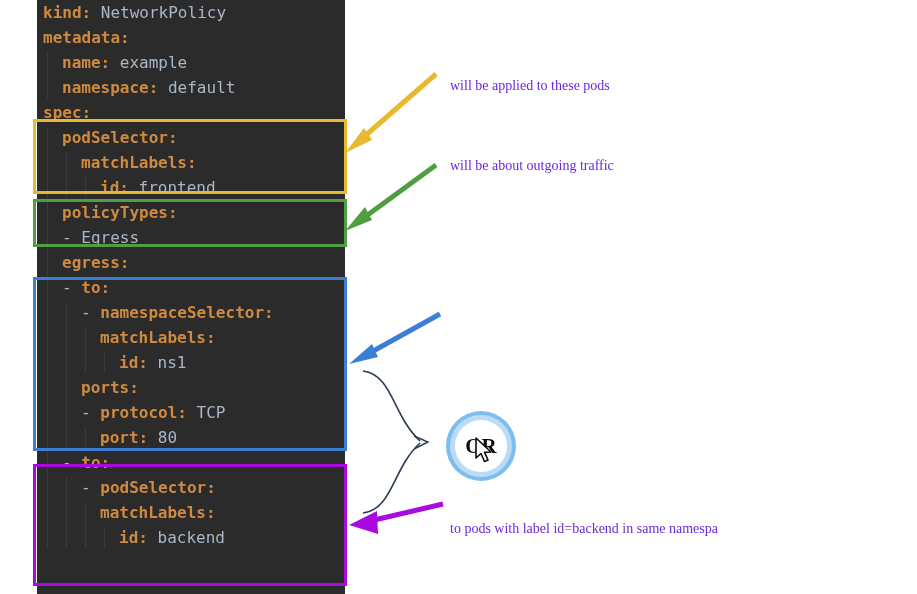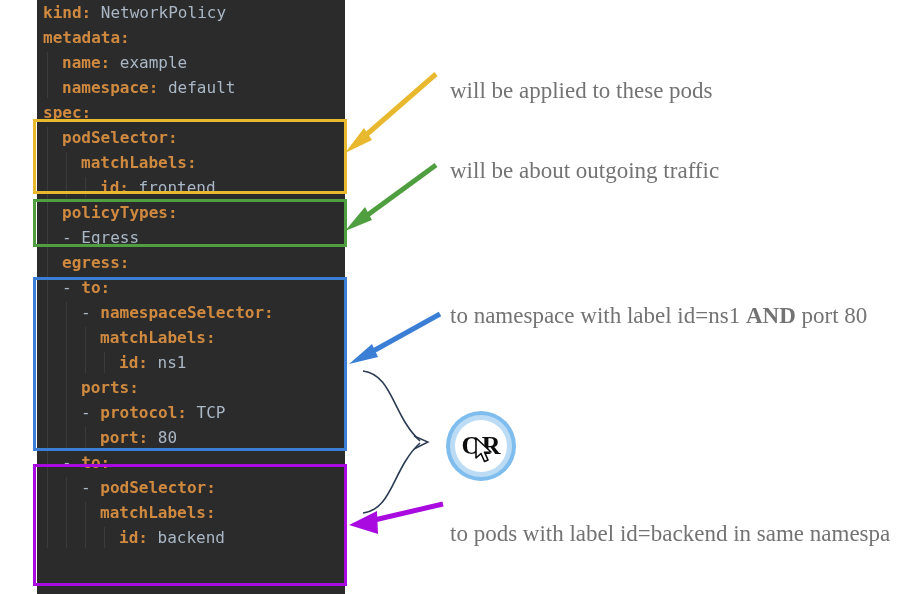--- a/index.html
+++ b/index.html
@@ -34,7 +34,7 @@
   #box-egressrule2 {left:33px;top:464px;width:314px;height:122px;border-width:3px;border-color:#a80ae0;}
 
   
-  .anno{position:absolute;font-family:"Liberation Serif",serif;font-size:23px;color:#737373;
+  .anno{position:absolute;font-family:"Liberation Serif",serif;font-size:14px;color:#6d28d9;
         white-space:nowrap;}
   .anno b{font-family:"Liberation Serif",serif;font-weight:bold;}
   #anno-pods   {left:450px;top:78px;}

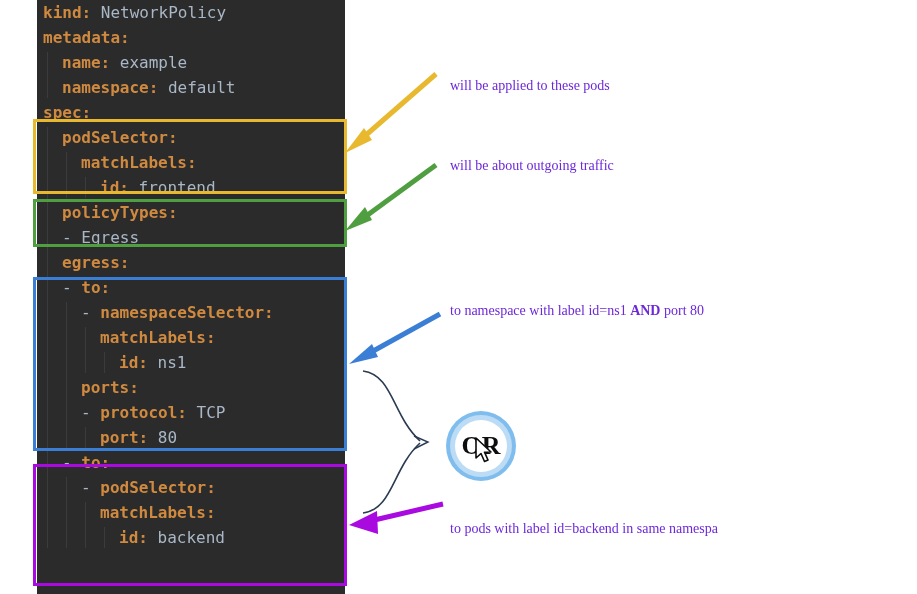--- a/index.html
+++ b/index.html
@@ -127,7 +127,6 @@
 
   <div class="anno" id="anno-pods">will be applied to these pods</div>
   <div class="anno" id="anno-egress">will be about outgoing traffic</div>
-  <div class="anno" id="anno-ns"><span>to namespace with label id=ns1 </span><b>AND</b><span> port 80</span></div>
   <div class="anno" id="anno-backend">to pods with label id=backend in same namespa</div>
 
 </div>

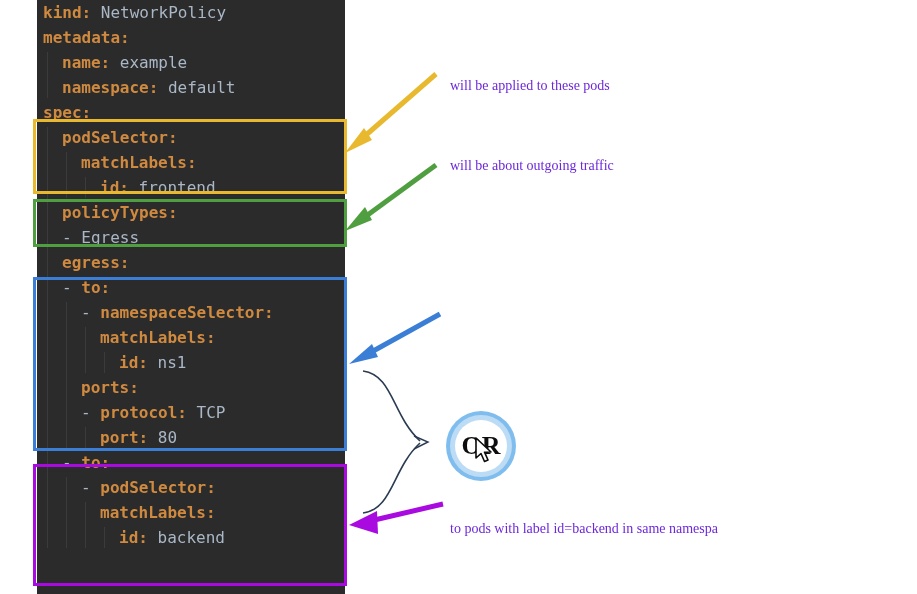--- a/index.html
+++ b/index.html
@@ -52,7 +52,7 @@
            background:#ffffff;}
   #or-text{position:absolute;left:0;top:0;width:70px;height:70px;
            display:flex;align-items:center;justify-content:center;
-           font-family:"Liberation Serif",serif;font-weight:bold;font-size:26px;color:#0d0d0d;
+           font-family:"Liberation Serif",serif;font-weight:bold;font-size:21px;color:#0d0d0d;
            letter-spacing:0px;}
 
   

